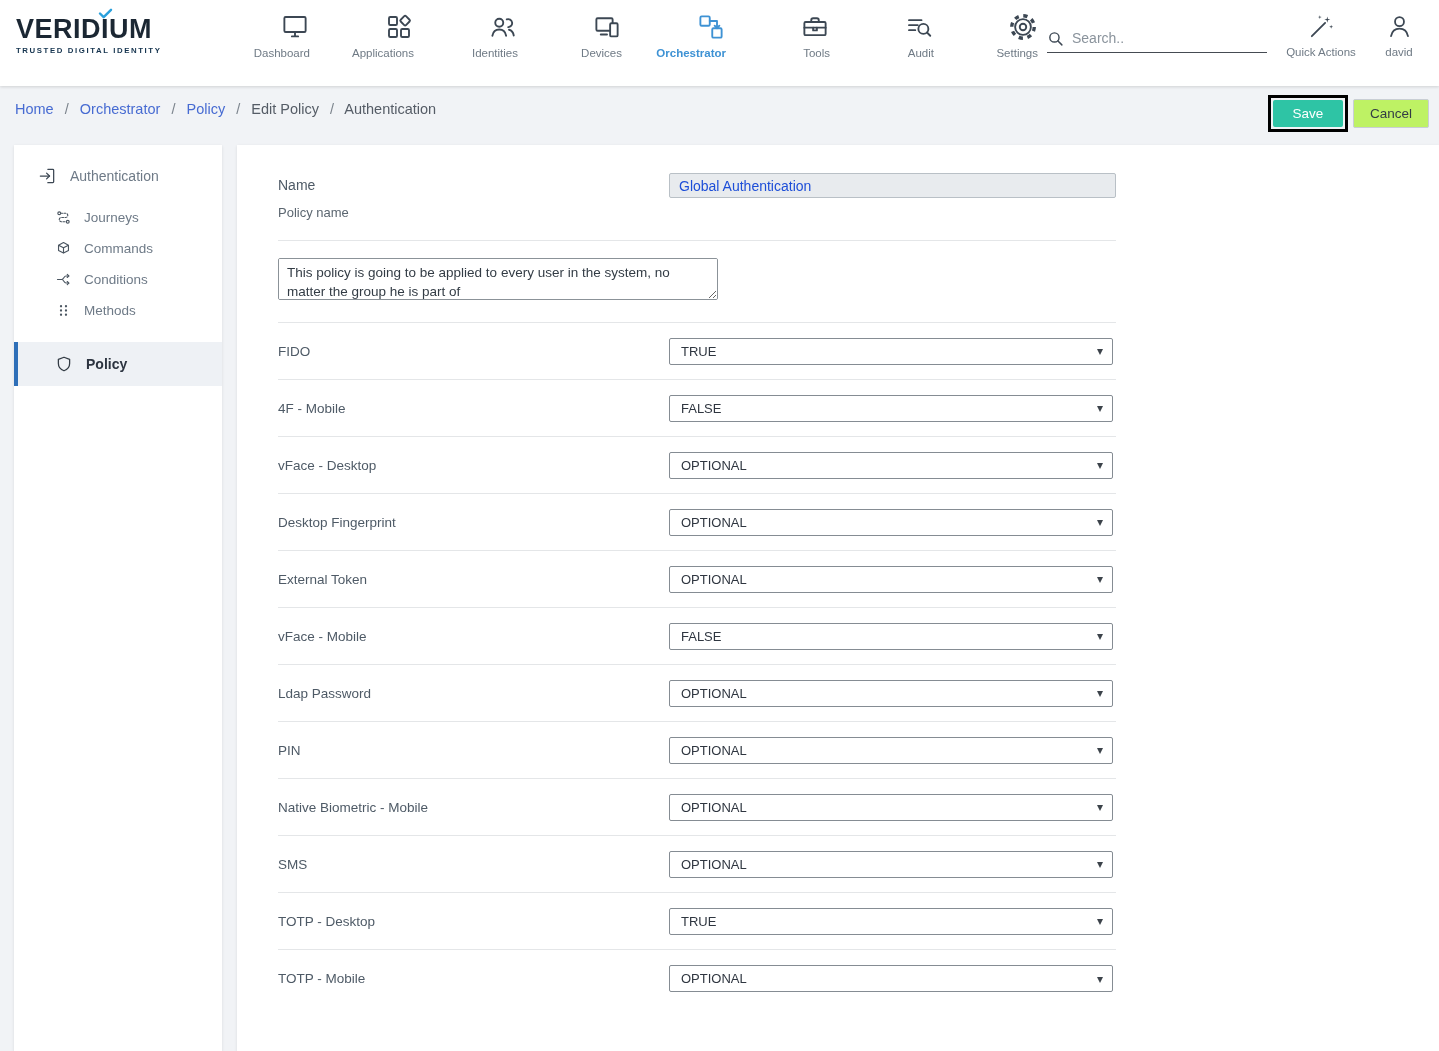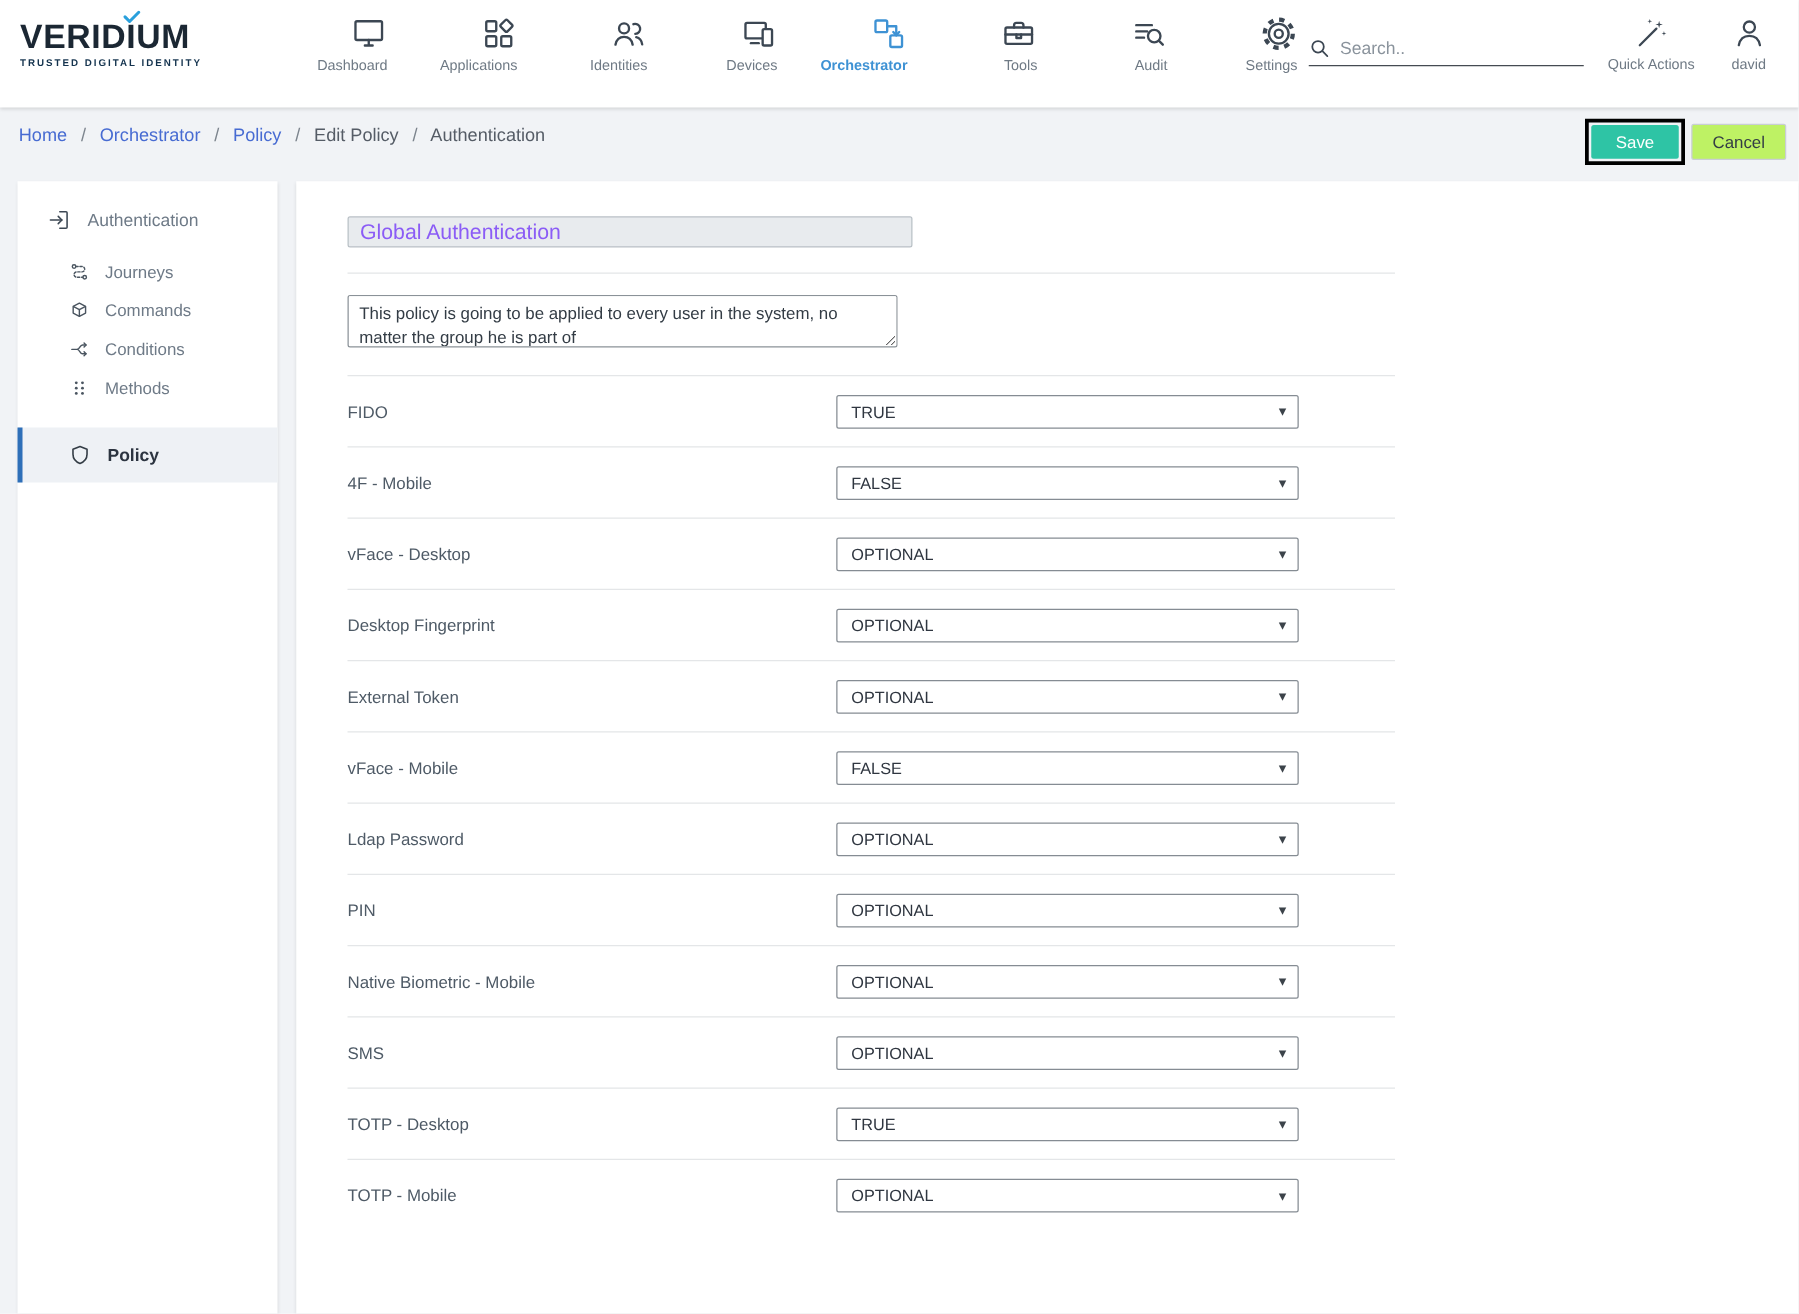--- a/index.html
+++ b/index.html
@@ -286,6 +286,10 @@
   <div class="form">
 
     <div class="row row-name">
+      <div class="labcol">
+        <div class="lab-main">Name</div>
+        <div class="lab-sub">Policy name</div>
+      </div>
       <input class="inp-name" readonly="" value="Global Authentication" style="">
     </div>
 

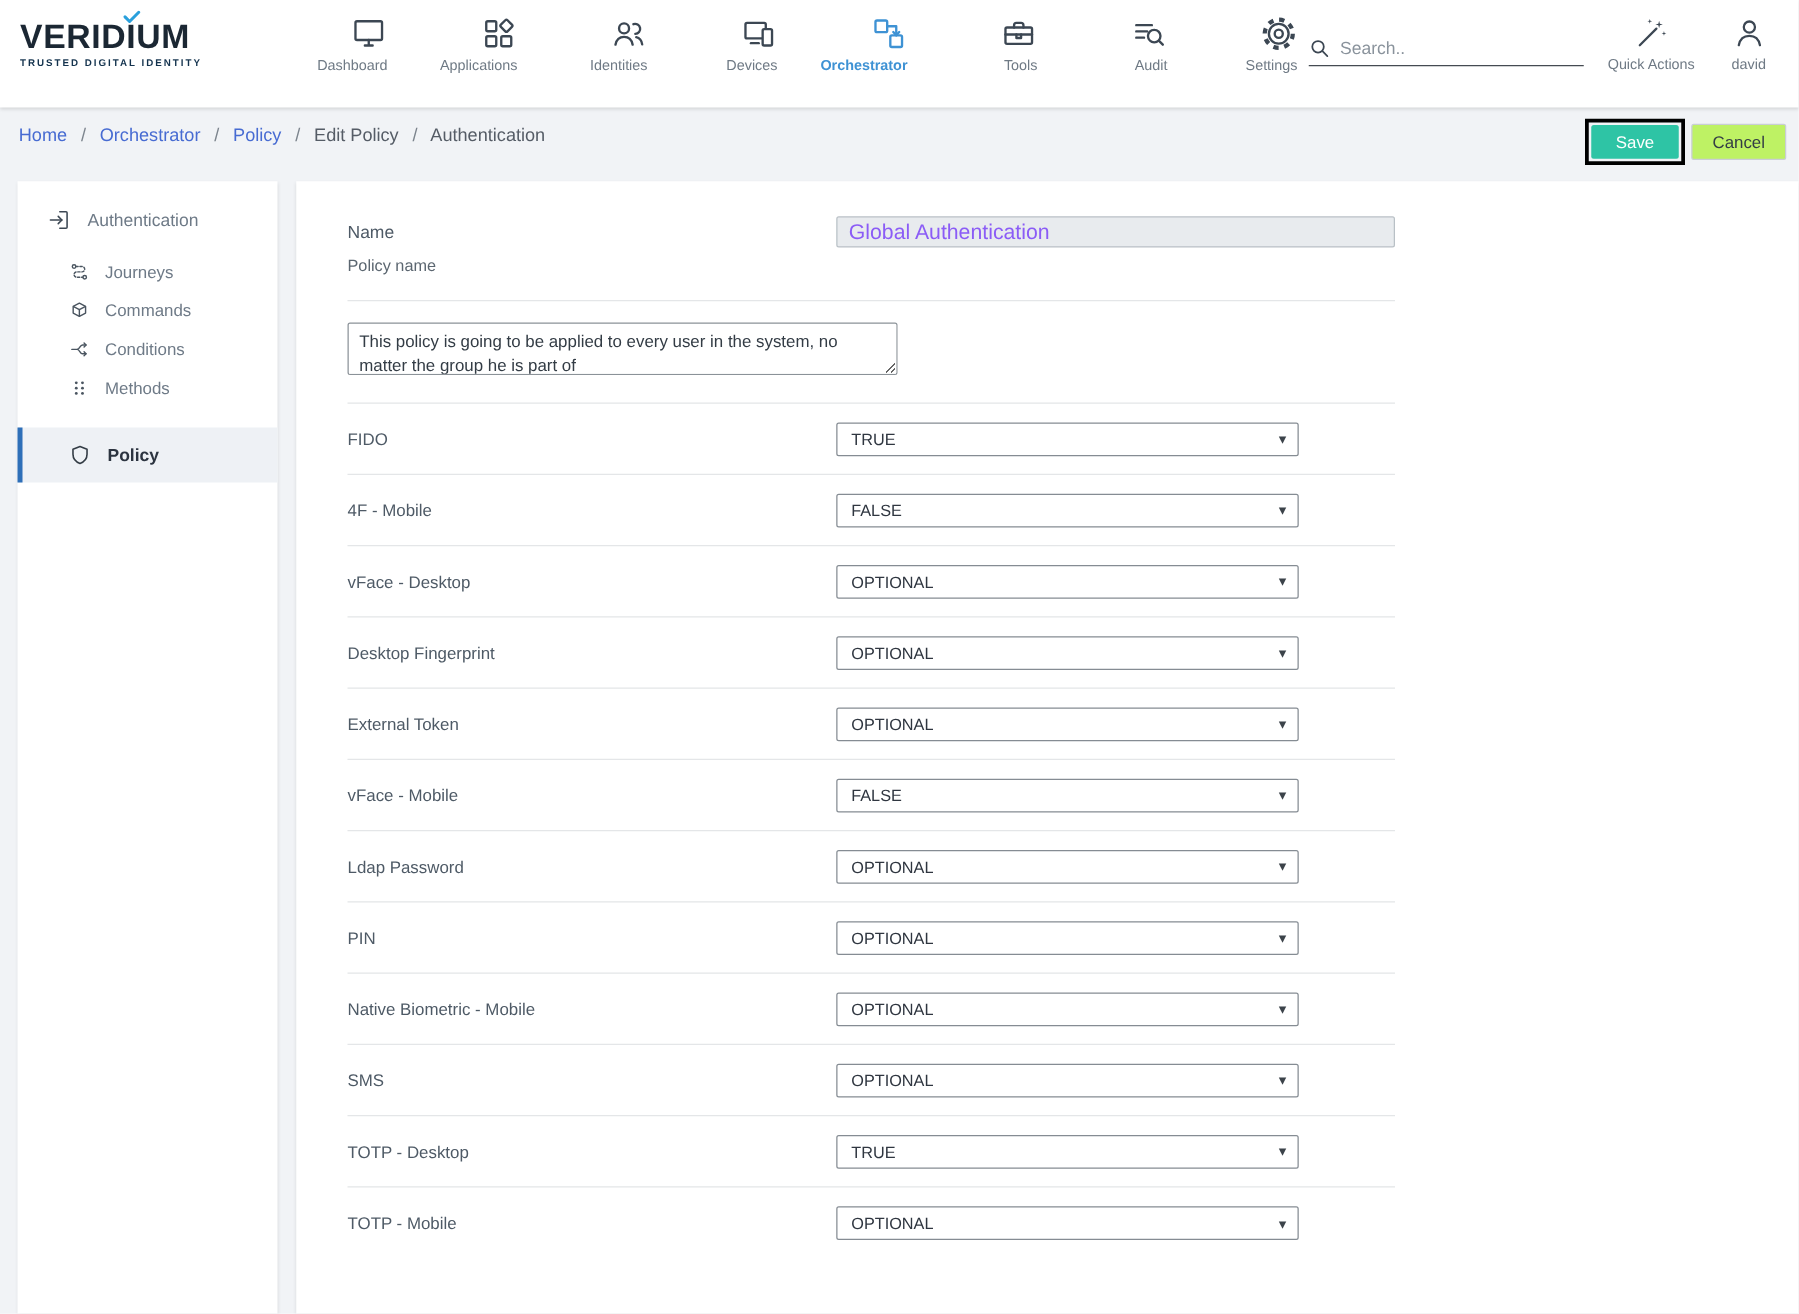--- a/index.html
+++ b/index.html
@@ -76,7 +76,7 @@
   .row-name .lab-main { margin-top:4px; }
   .row-name .lab-sub  { margin-top:12px; }
   .inp-name { width:452px; height:25px; background:#e8ebee; border:1px solid #b9c0c6;
-              color:#8b5cf6; font-size:17px; padding:0 9px; border-radius:2px;
+              color:#1d4ed8; font-size:14px; padding:0 9px; border-radius:2px;
               font-family:"Liberation Sans",sans-serif; }
 
   .row-desc { padding:17px 0 22px; align-items:flex-start; }

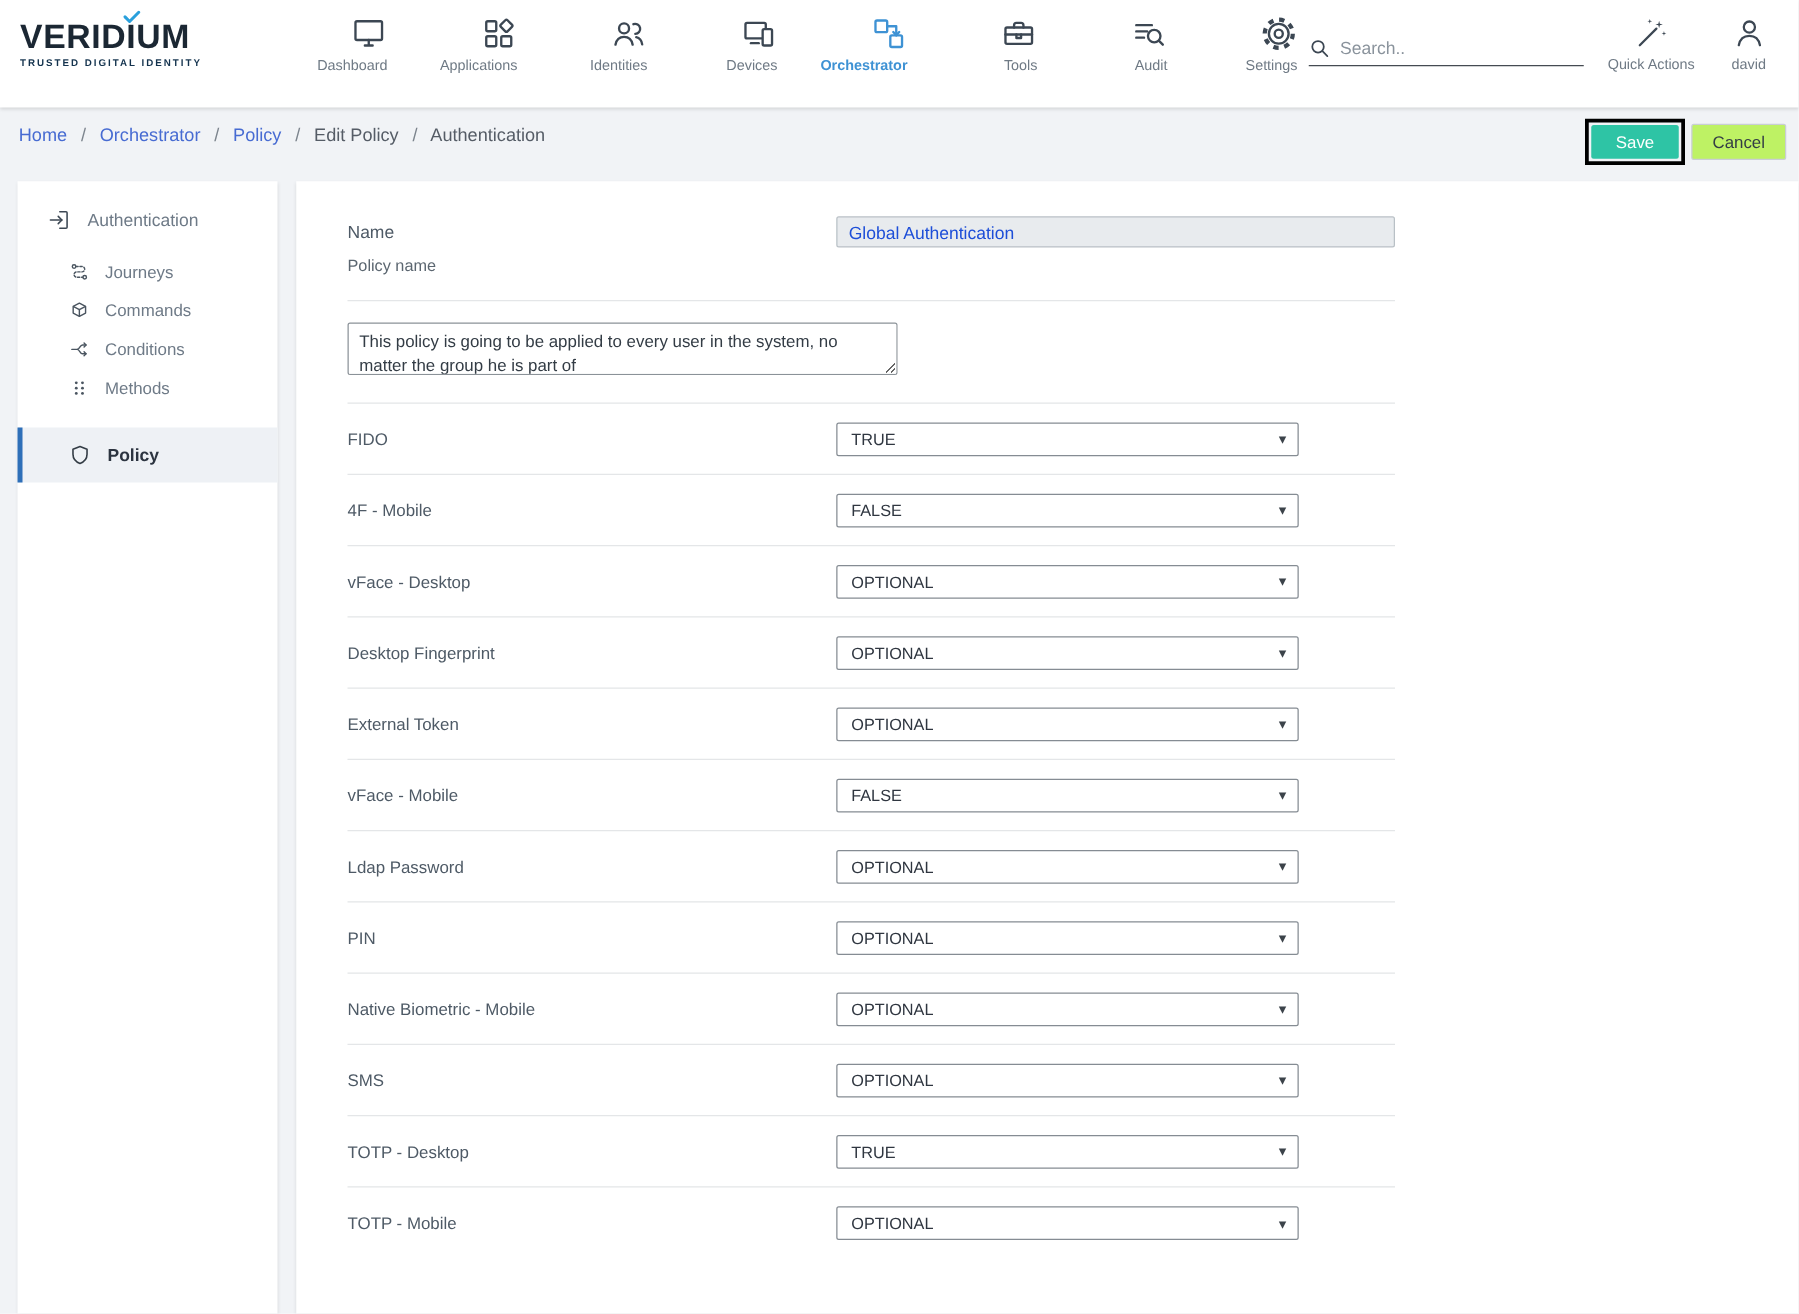--- a/index.html
+++ b/index.html
@@ -88,7 +88,7 @@
 
   .frow { height:57px; align-items:center; }
   .flabel { width:391px; flex:none; font-size:13.5px; color:#4e5a66; }
-  .fselect { width:370px; height:27px; border:1px solid #858c93; display:flex; align-items:center;
+  .fselect { width:444px; height:27px; border:1px solid #858c93; display:flex; align-items:center;
              justify-content:space-between; padding:0 9px 0 11px; font-size:13px; color:#2f3640;
              cursor:pointer; background:#fff; border-radius:2px; }
   .caret { font-size:12px; color:#3c434a; line-height:1; }

